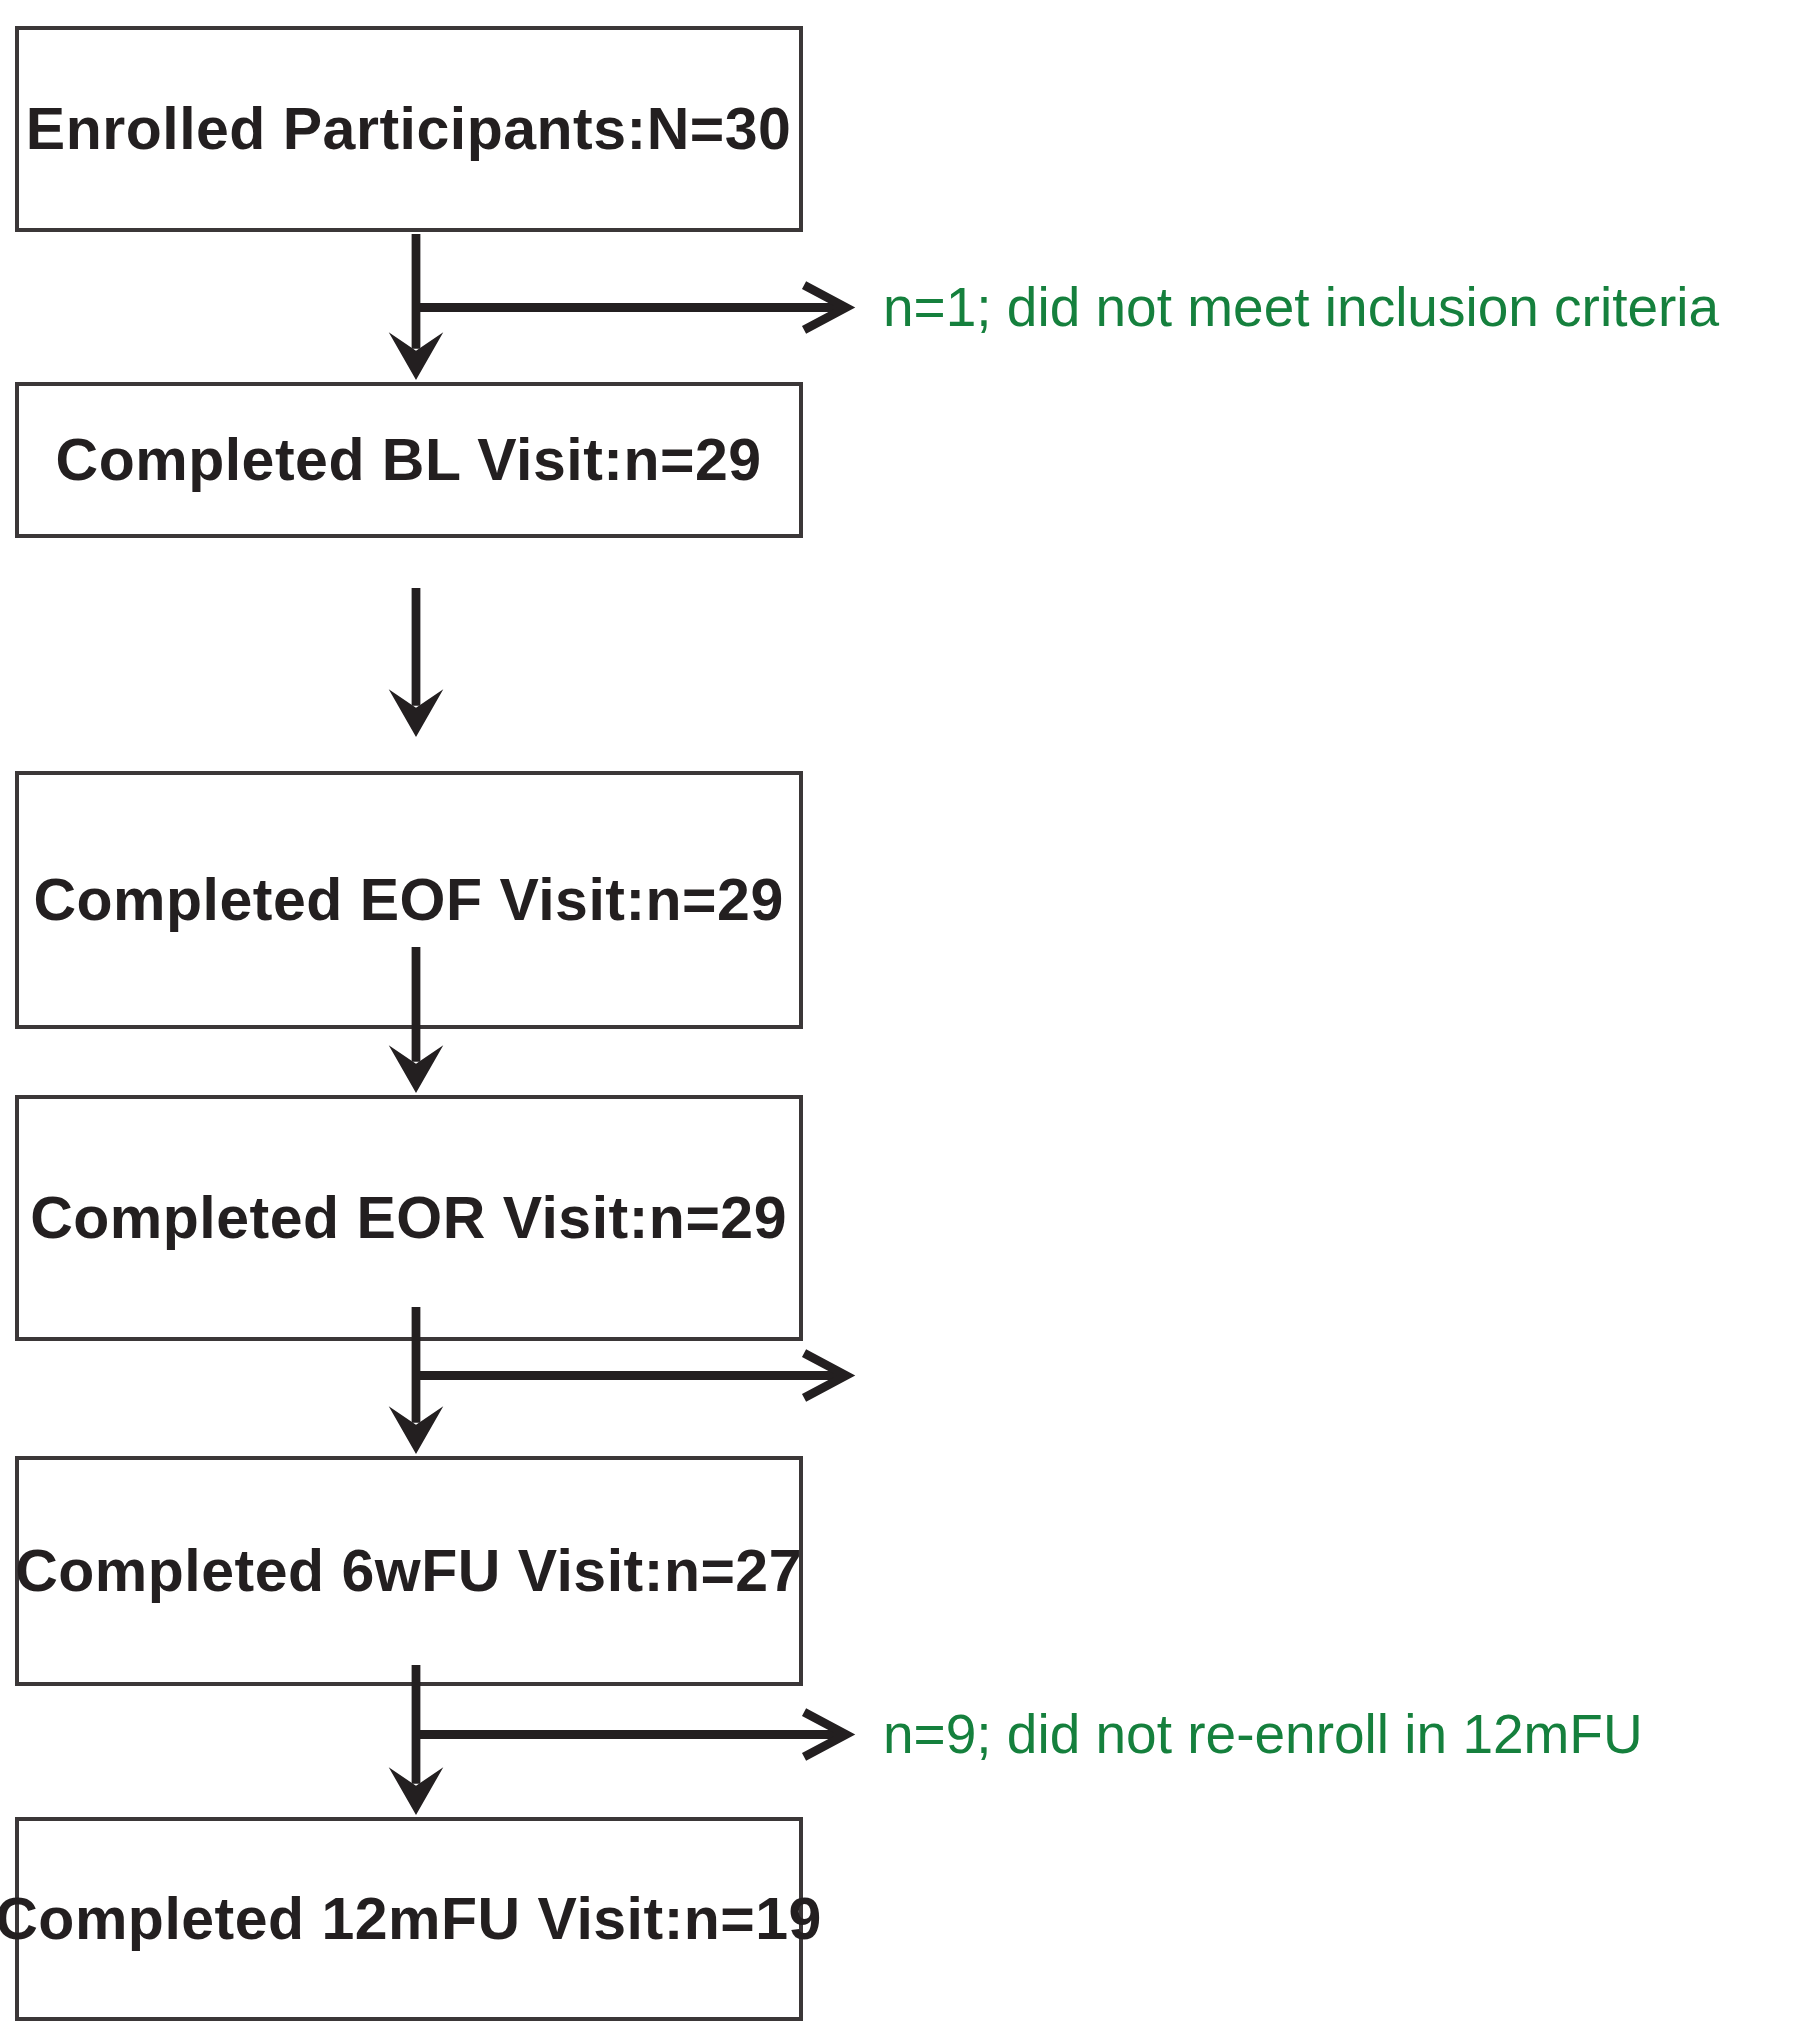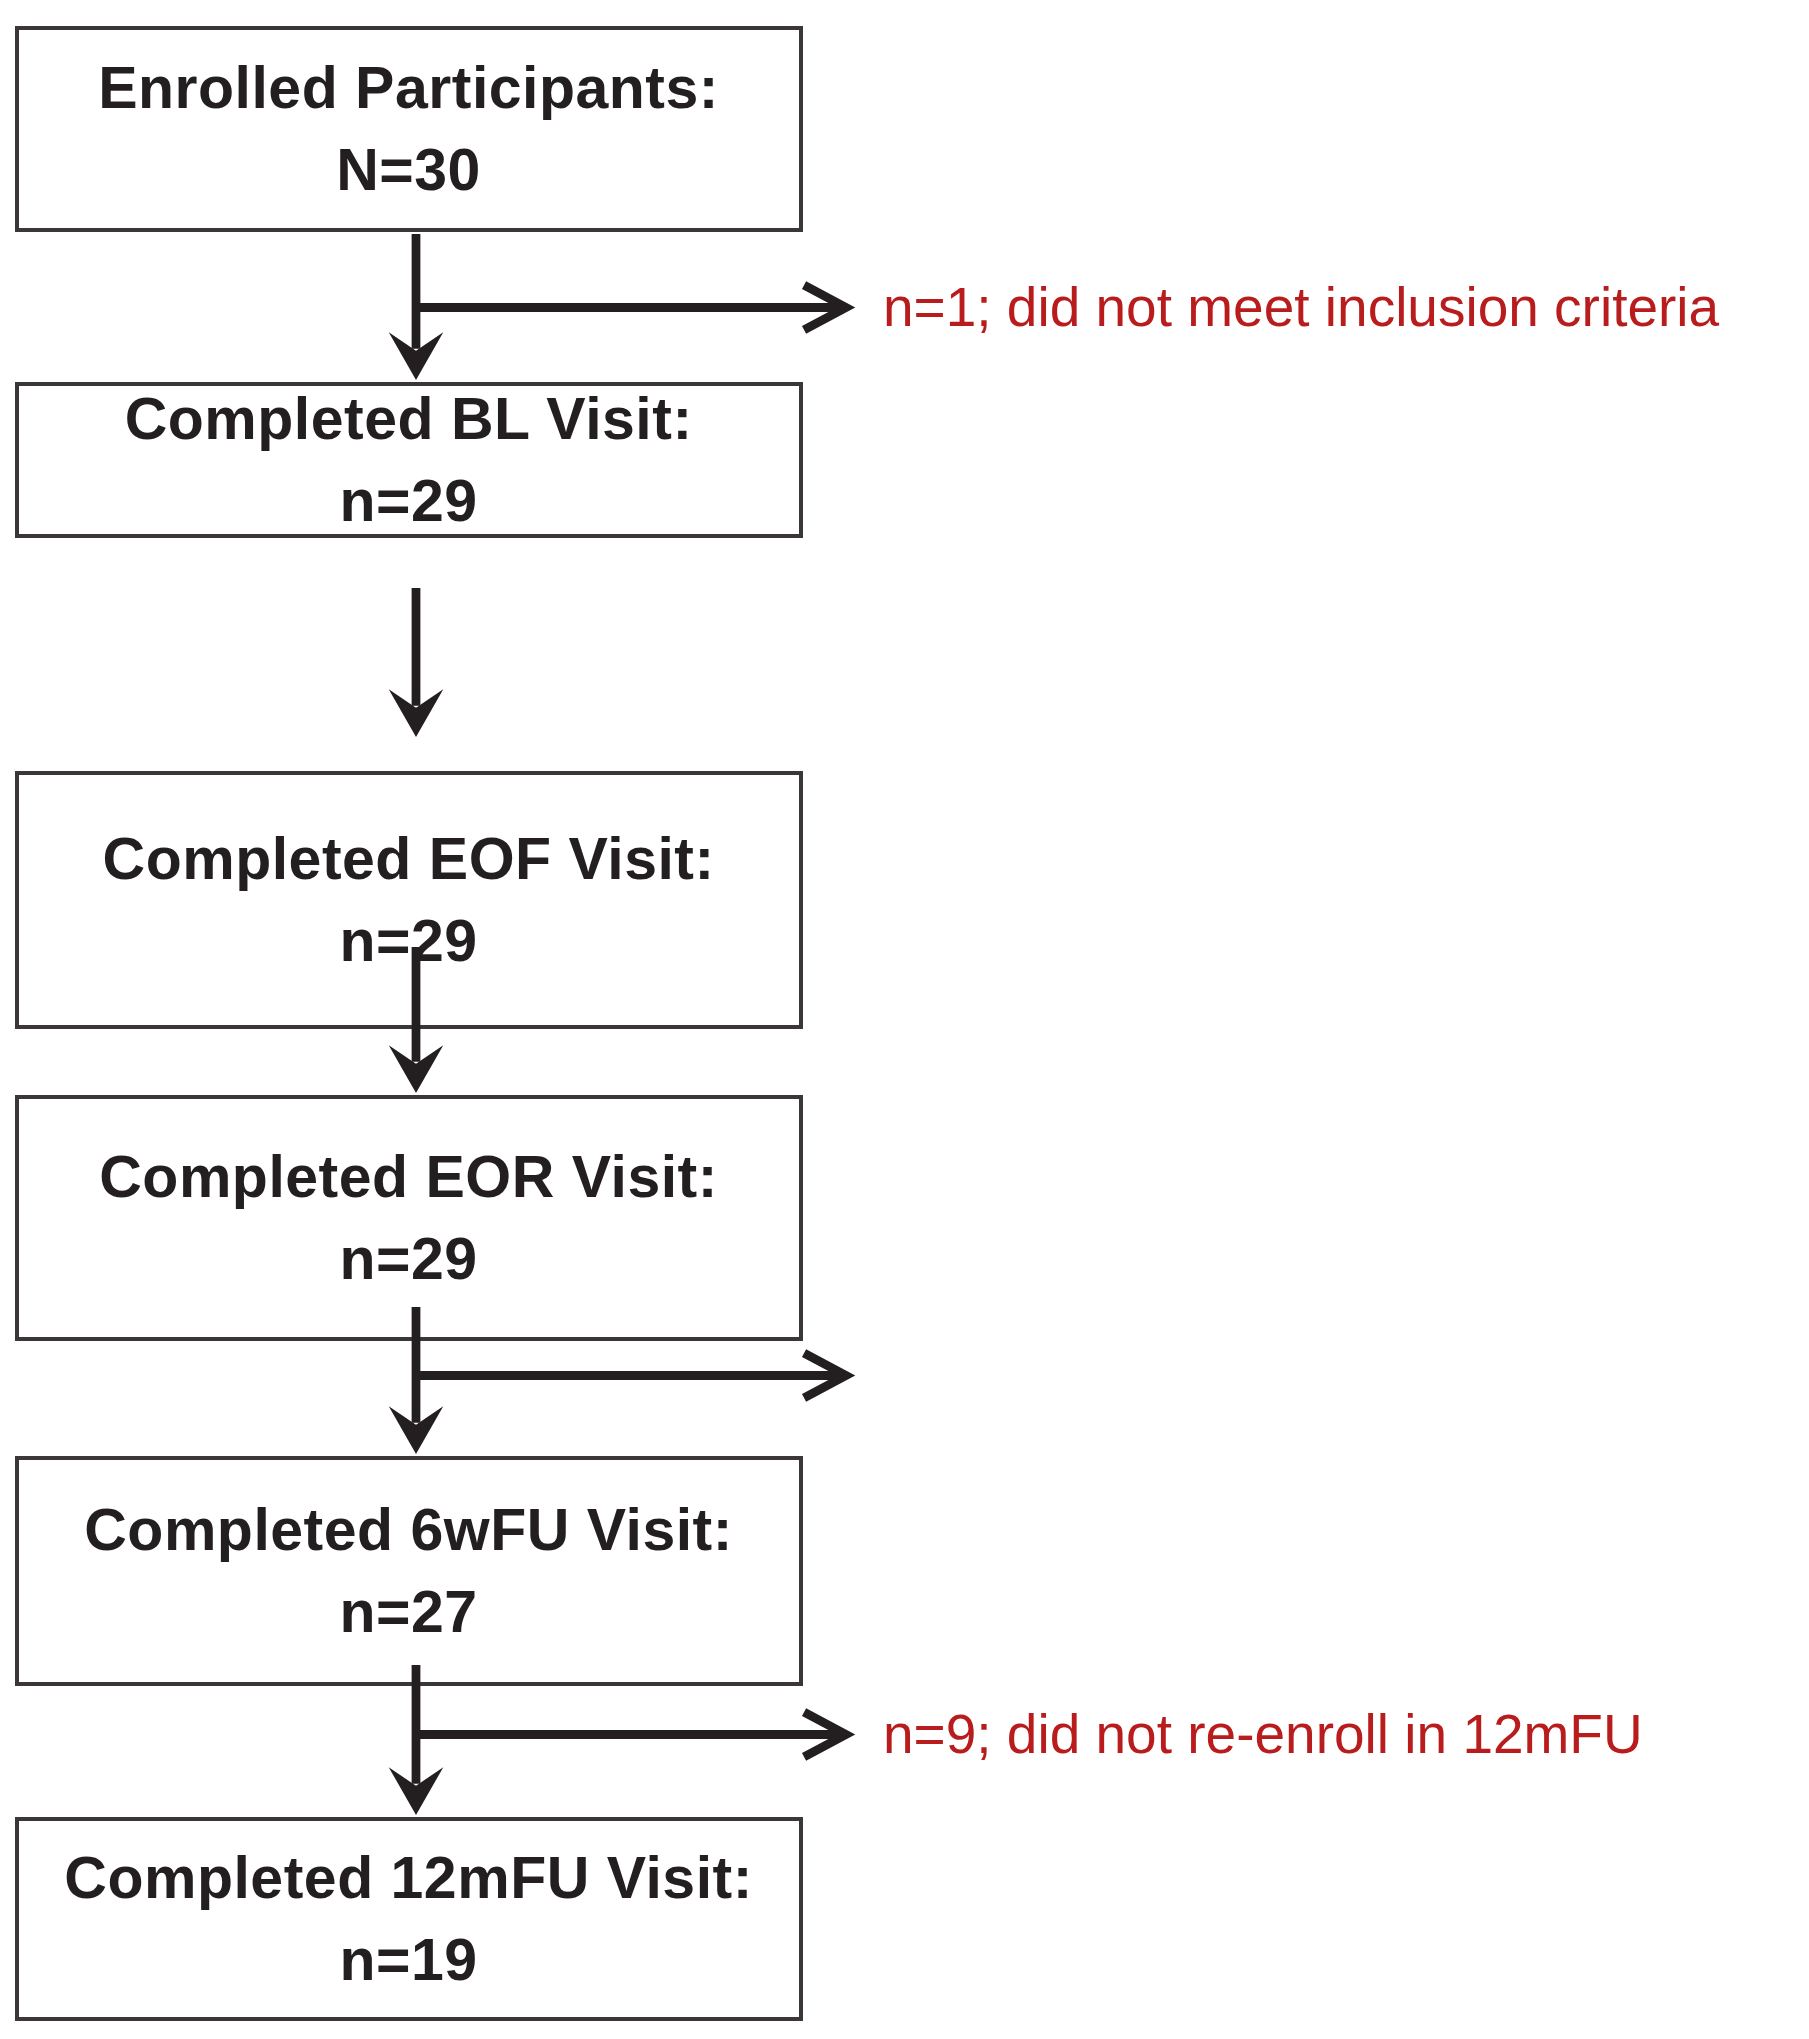--- a/index.html
+++ b/index.html
@@ -24,7 +24,6 @@
     border: 4.9px solid #3b3738;
     background: #ffffff;
     display: flex;
-    flex-direction: column;
     align-items: center;
     justify-content: center;
     text-align: center;

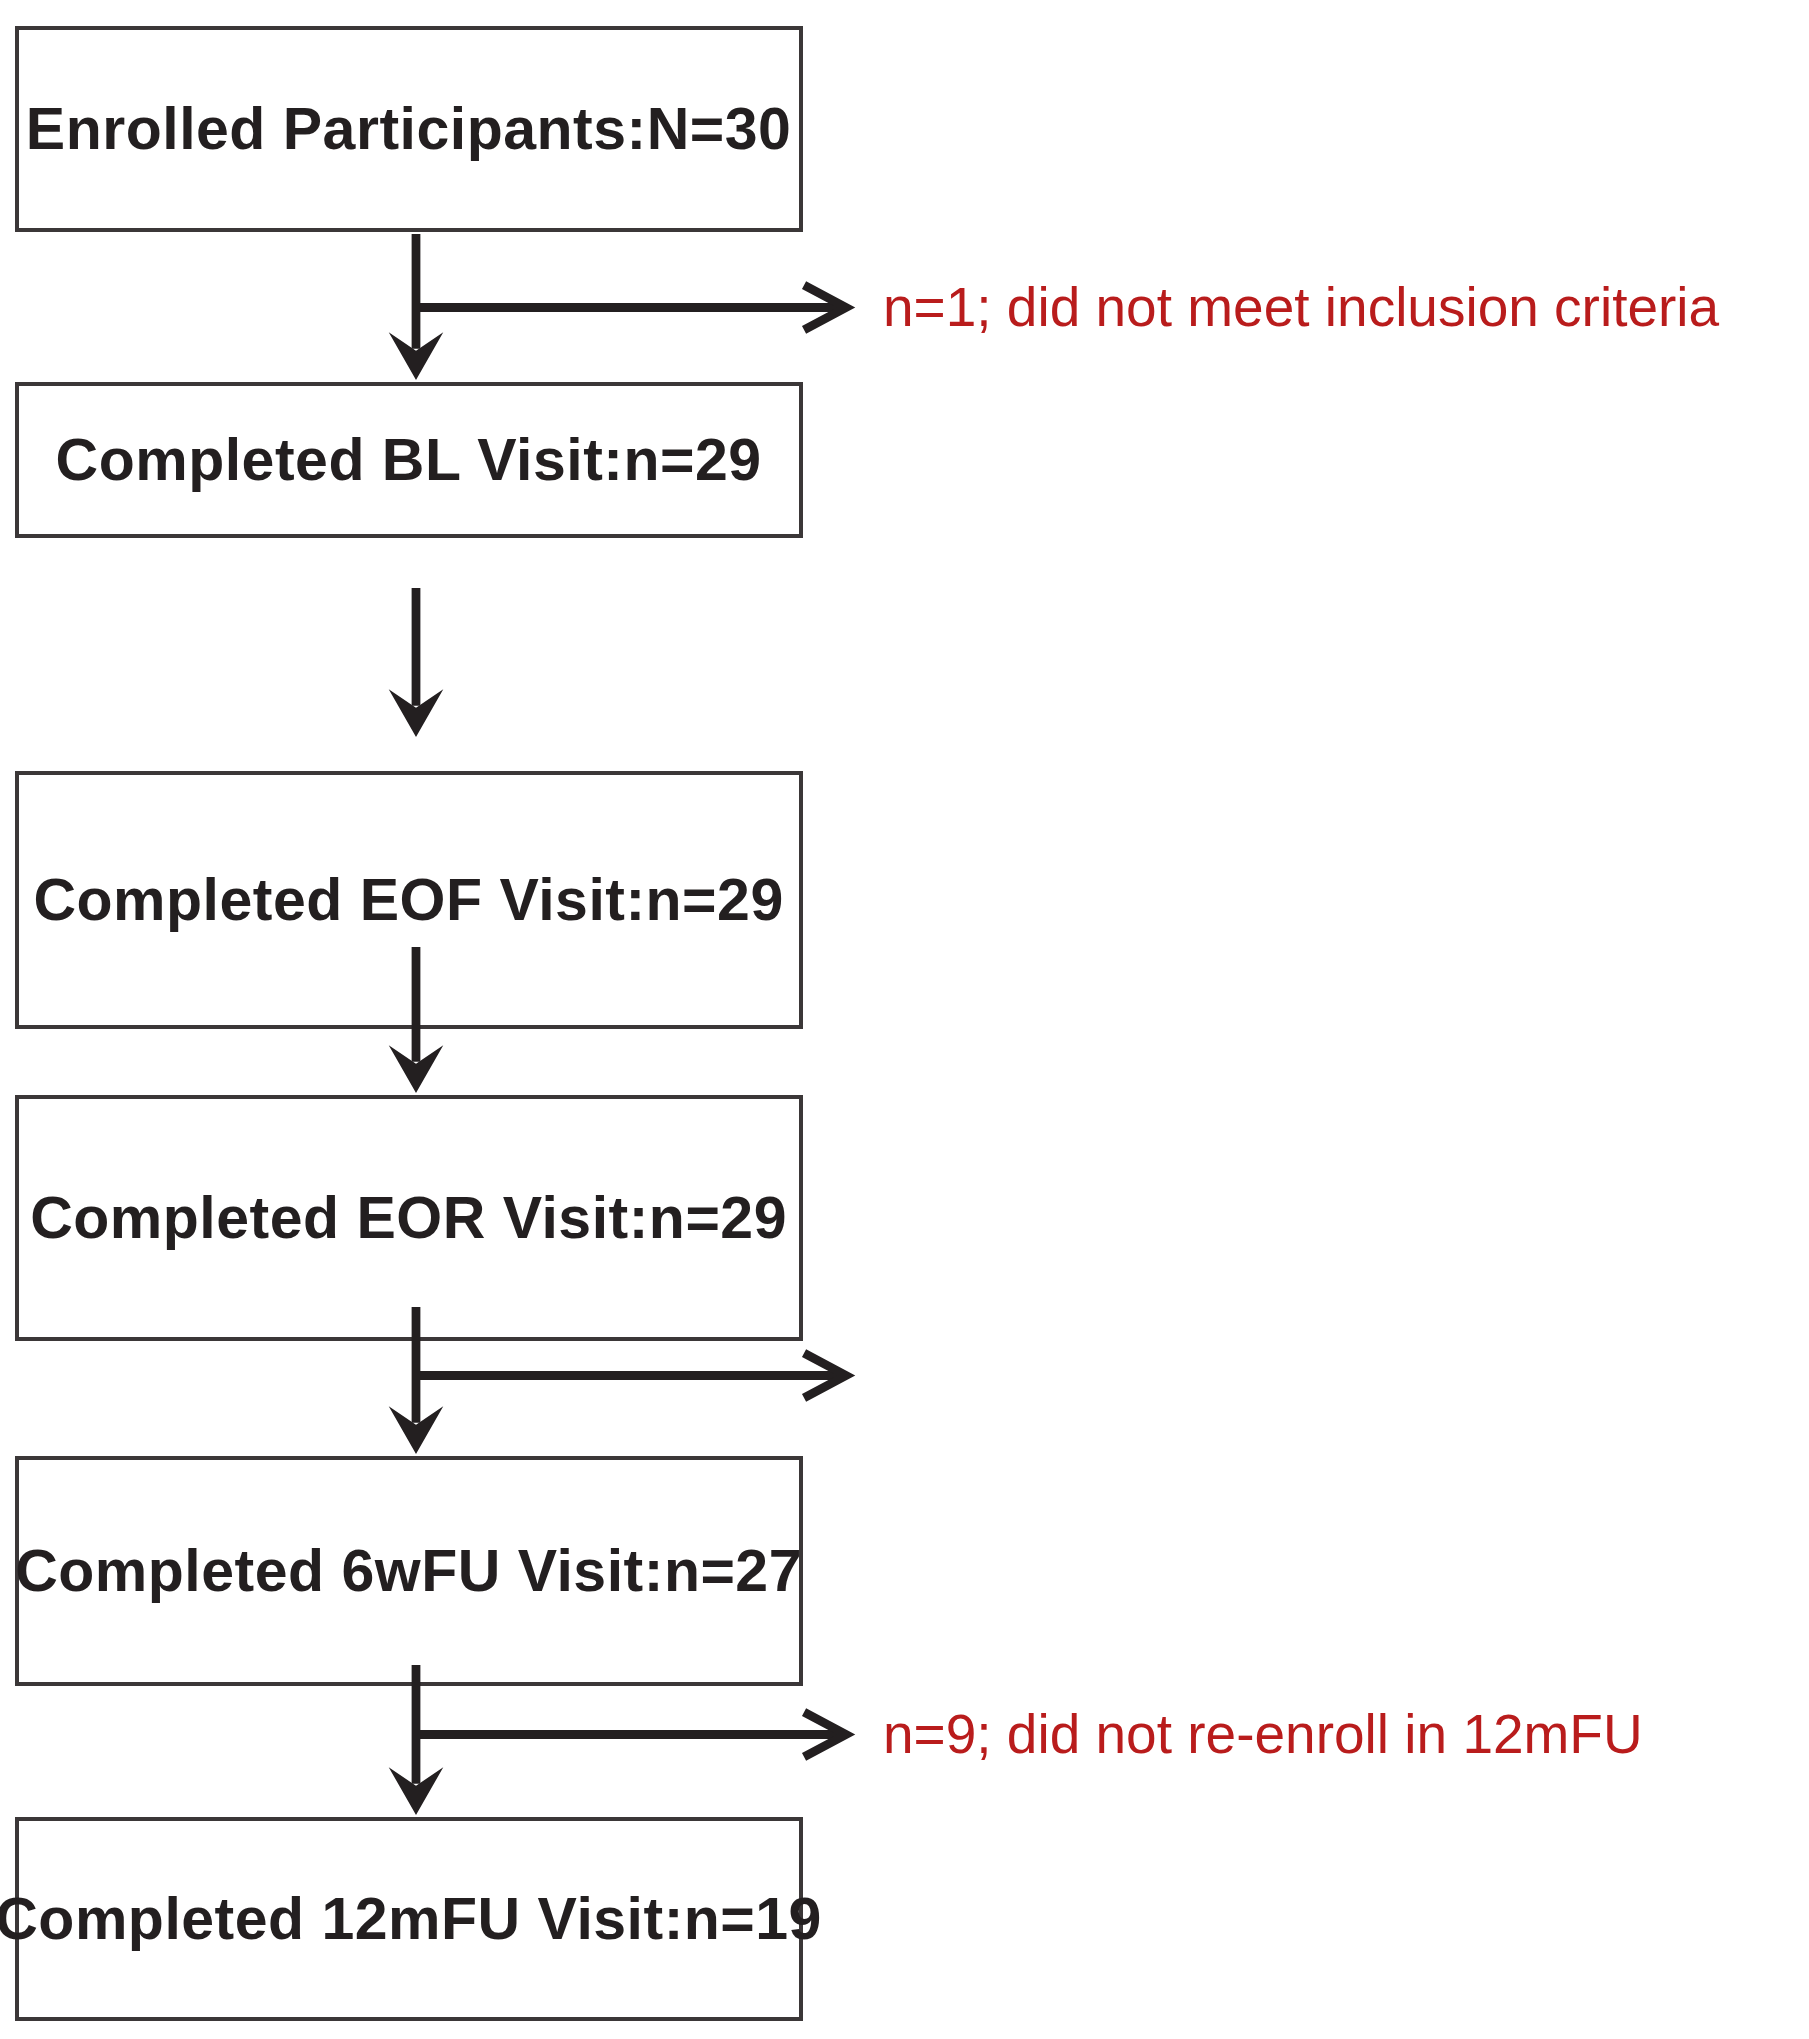--- a/index.html
+++ b/index.html
@@ -46,7 +46,7 @@
     font-weight: normal;
     line-height: 70px;
     white-space: nowrap;
-    color: #b91c1c;
+    color: #15803d;
   }
 </style>
 </head>

